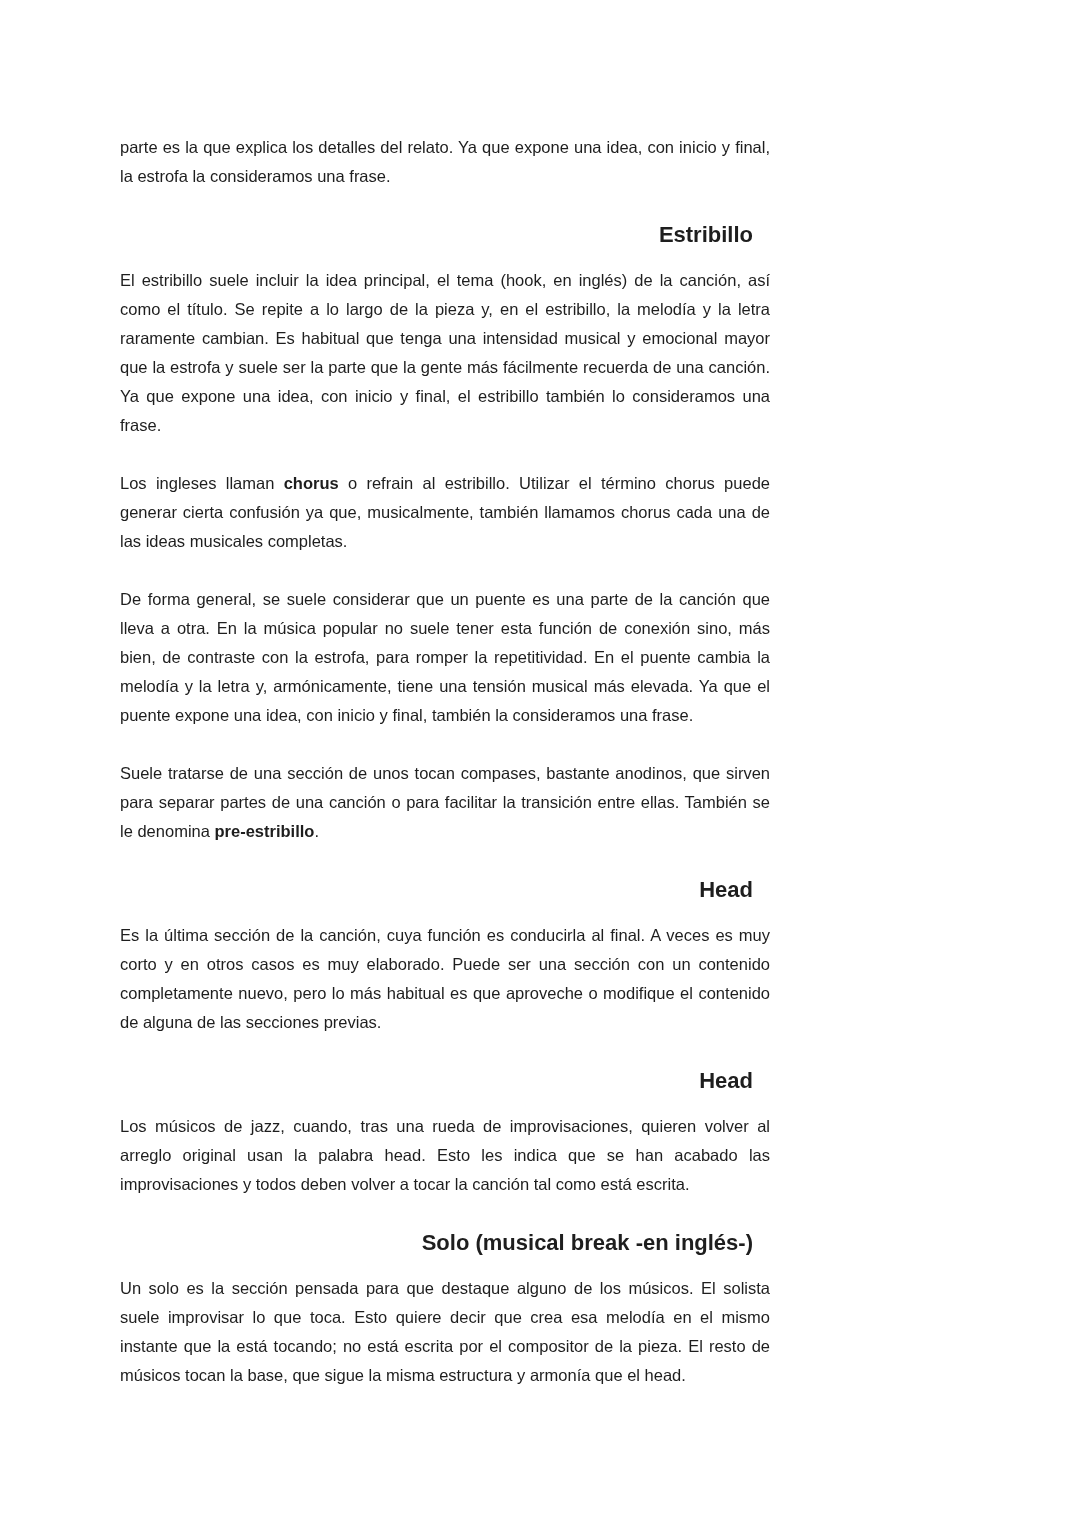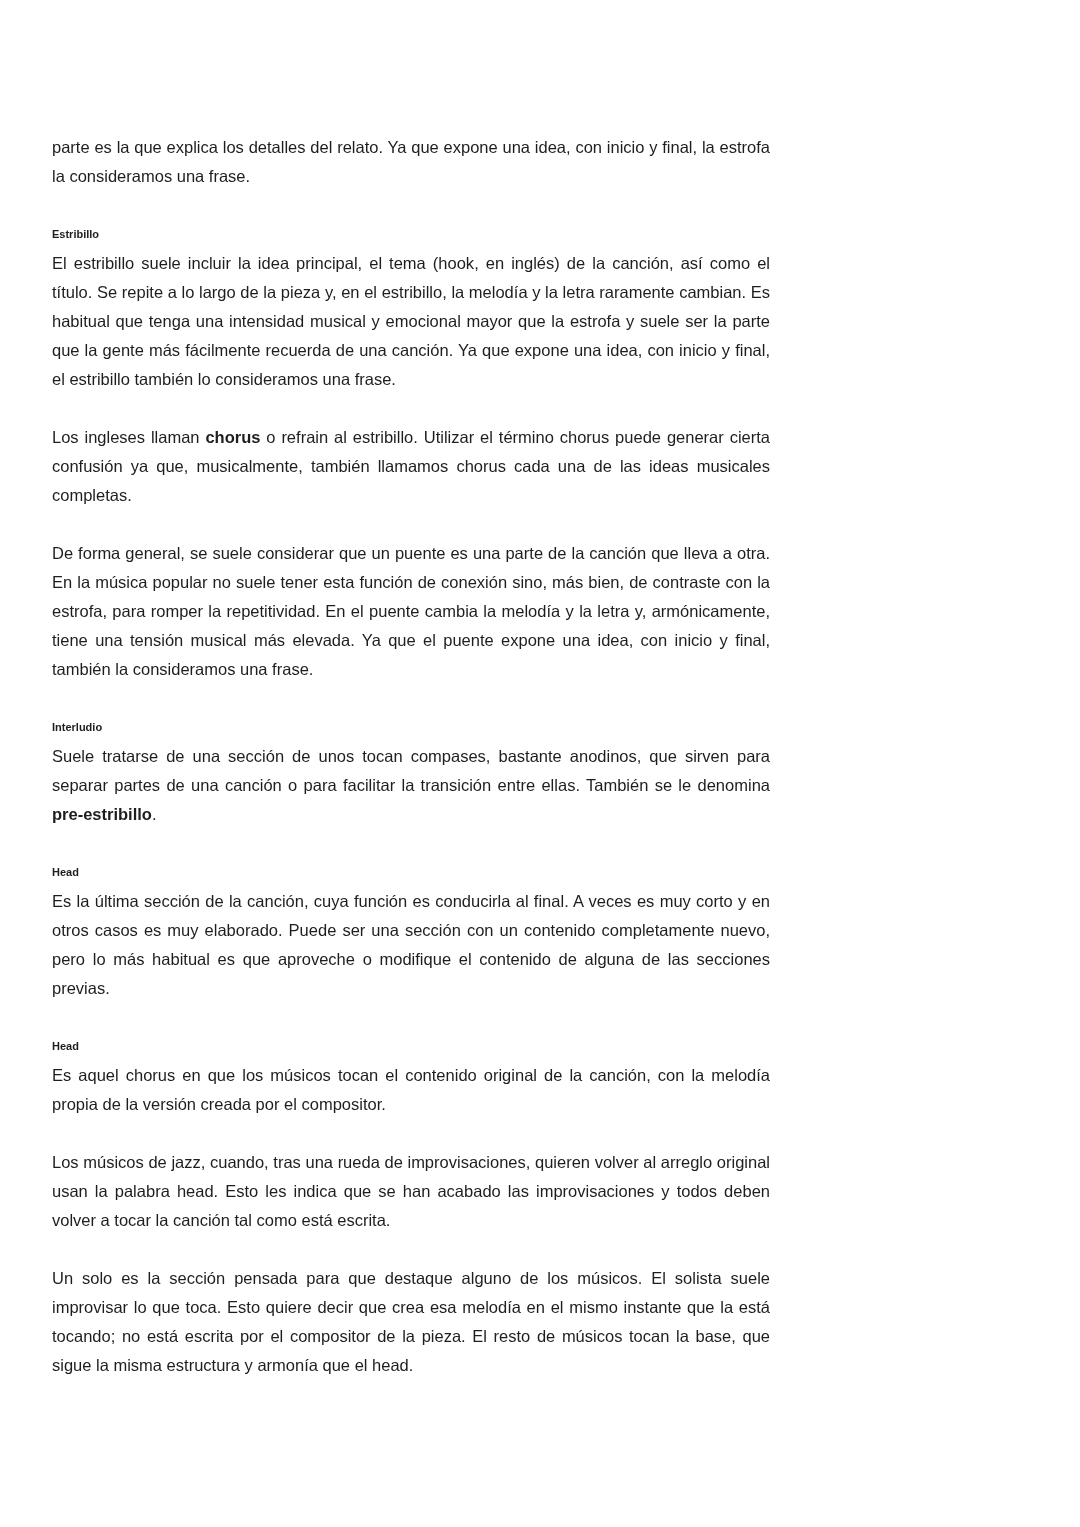--- a/index.html
+++ b/index.html
@@ -18,7 +18,7 @@
     box-sizing: border-box;
     width: 900px;
     height: 1527px;
-    padding: 133px 130px 60px 52px;
+    padding: 133px 130px 60px 120px;
     background: #ffffff;
   }
   .para {

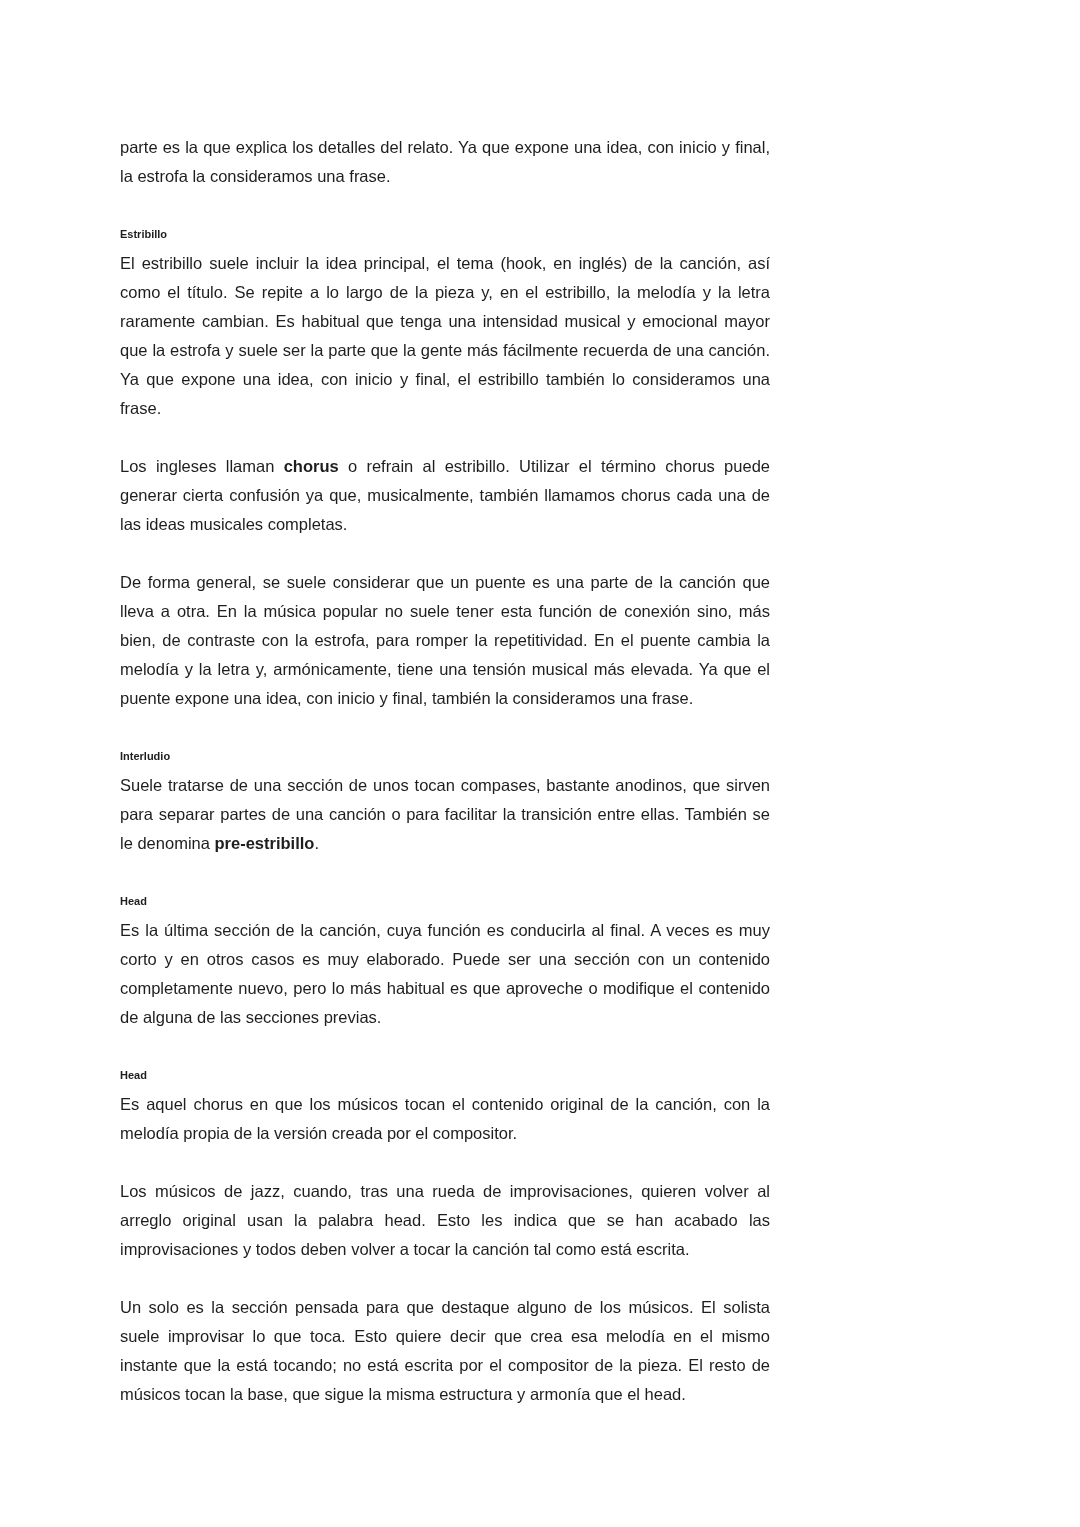--- a/index.html
+++ b/index.html
@@ -28,11 +28,11 @@
     text-align: justify;
   }
   .heading {
-    margin: 0;
-    font-size: 11px;
+    margin: 17px;
+    font-size: 22px;
     line-height: 29px;
     font-weight: bold;
-    text-align: left;
+    text-align: right;
   }
   .run-bold { font-weight: bold; }
   .run-italic { }

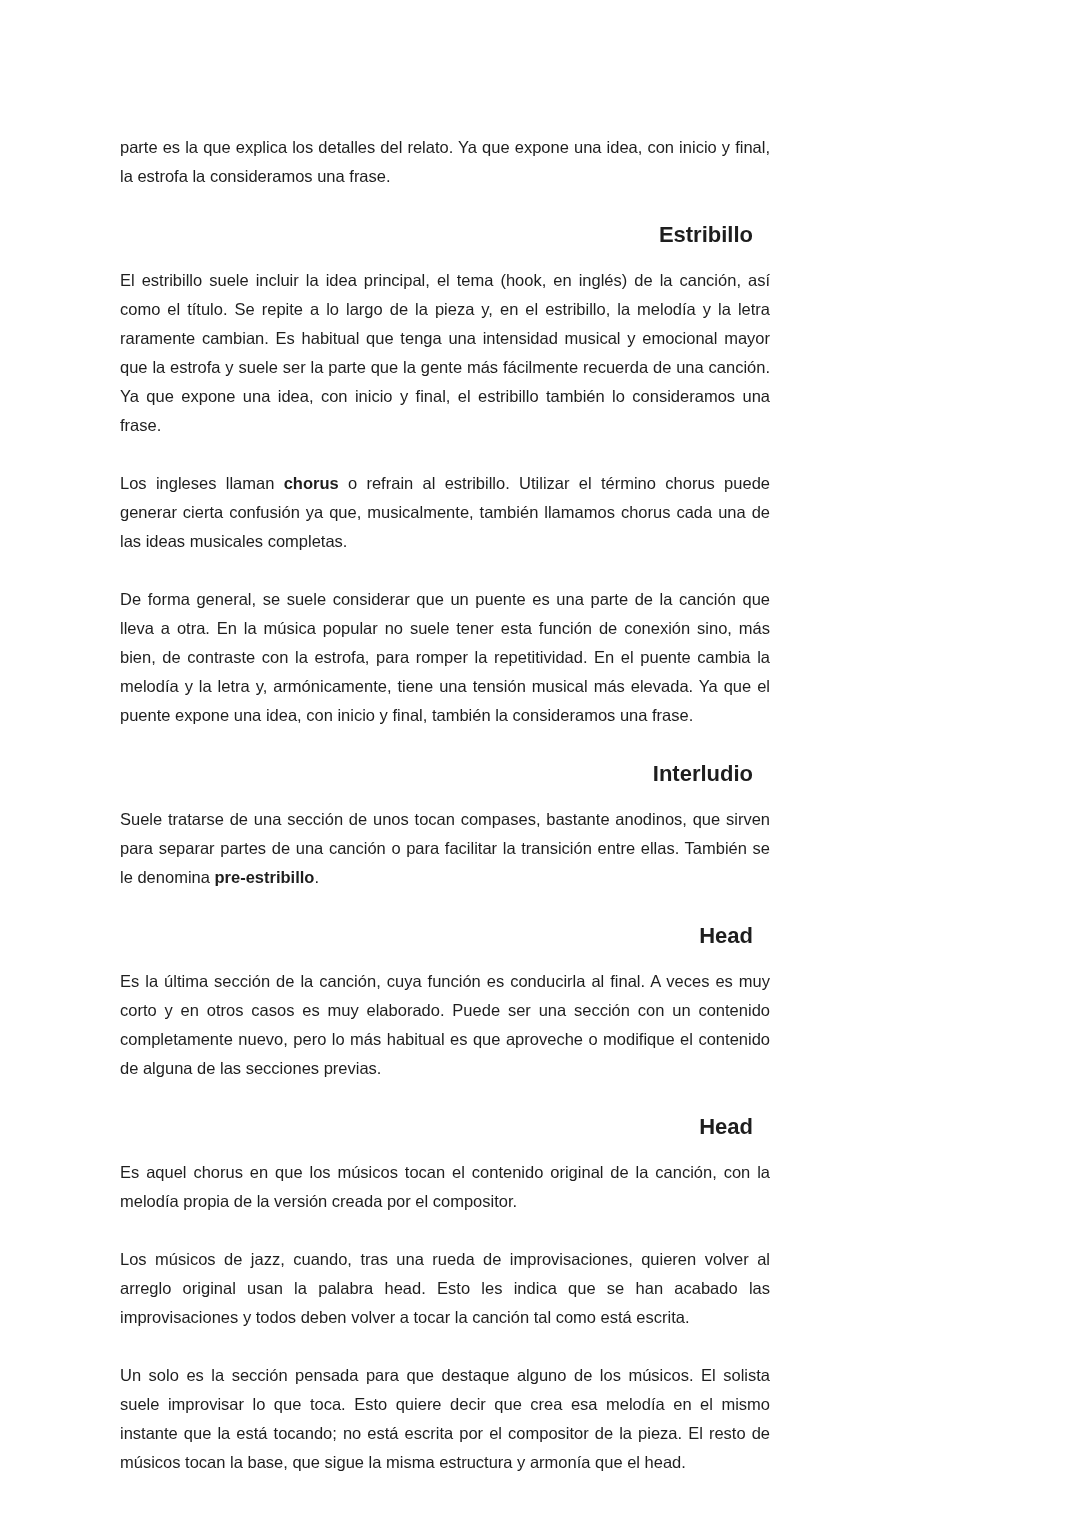--- a/index.html
+++ b/index.html
@@ -49,7 +49,6 @@
 
   <p class="para"><span>De forma general, se suele considerar que un puente es una parte de la canción que lleva a otra. En la música popular no suele tener esta función de conexión sino, más bien, de contraste con la estrofa, para romper la repetitividad. En el puente cambia la melodía y la letra y, armónicamente, tiene una tensión musical más elevada. Ya que el puente expone una idea, con inicio y final, también la consideramos una frase.</span></p>
 
-  <h2 class="heading">Interludio</h2>
   <p class="para"><span>Suele tratarse de una sección de unos tocan compases, bastante anodinos, que sirven para separar partes de una canción o para facilitar la transición entre ellas. También se le denomina </span><span class="run-bold">pre-estribillo</span><span>.</span></p>
 
   <h2 class="heading">Head</h2>

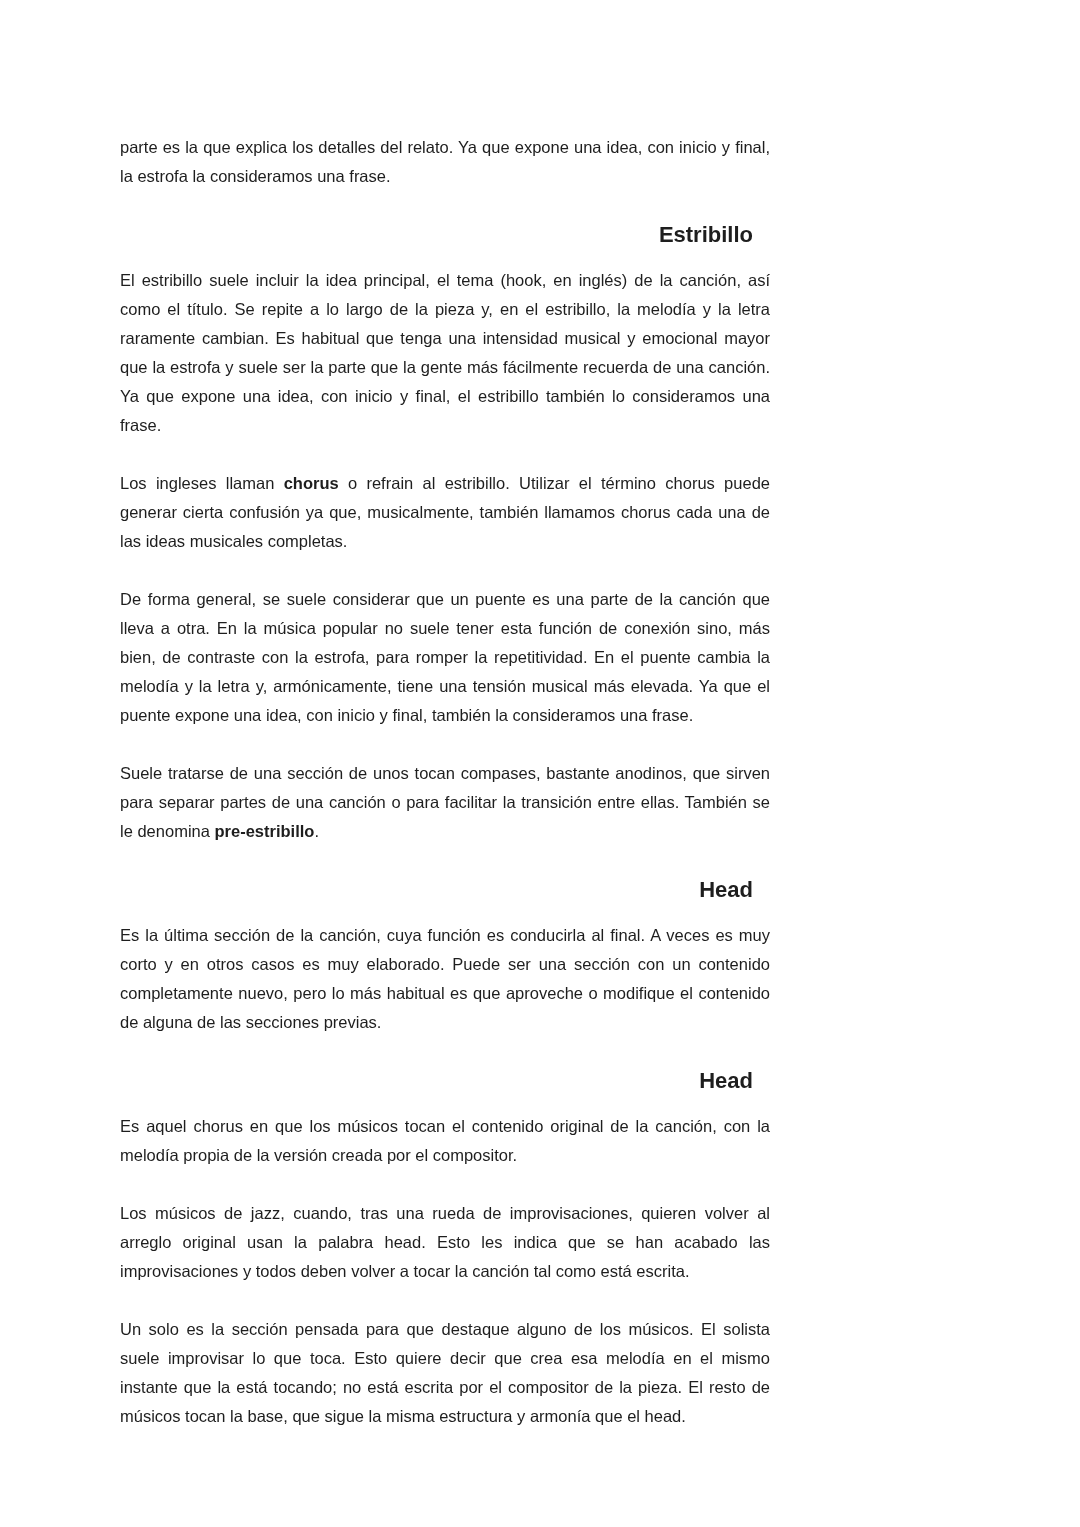--- a/index.html
+++ b/index.html
@@ -55,7 +55,6 @@
   <p class="para"><span>Es la última sección de la canción, cuya función es conducirla al final. A veces es muy corto y en otros casos es muy elaborado. Puede ser una sección con un contenido completamente nuevo, pero lo más habitual es que aproveche o modifique el contenido de alguna de las secciones previas.</span></p>
 
   <h2 class="heading">Head</h2>
-  <p class="para"><span>Es aquel </span><span class="run-italic">chorus</span><span> en que los músicos tocan el contenido original de la canción, con la melodía propia de la versión creada por el compositor.</span></p>
   <p class="para"><span>Los músicos de jazz, cuando, tras una rueda de improvisaciones, quieren volver al arreglo original usan la palabra </span><span class="run-italic">head</span><span>. Esto les indica que se han acabado las improvisaciones y todos deben volver a tocar la canción tal como está escrita.</span></p>
 
   <p class="para"><span>Un solo es la sección pensada para que destaque alguno de los músicos. El solista suele improvisar lo que toca. Esto quiere decir que crea esa melodía en el mismo instante que la está tocando; no está escrita por el compositor de la pieza. El resto de músicos tocan la base, que sigue la misma estructura y armonía que el </span><span class="run-italic">head</span><span>.</span></p>

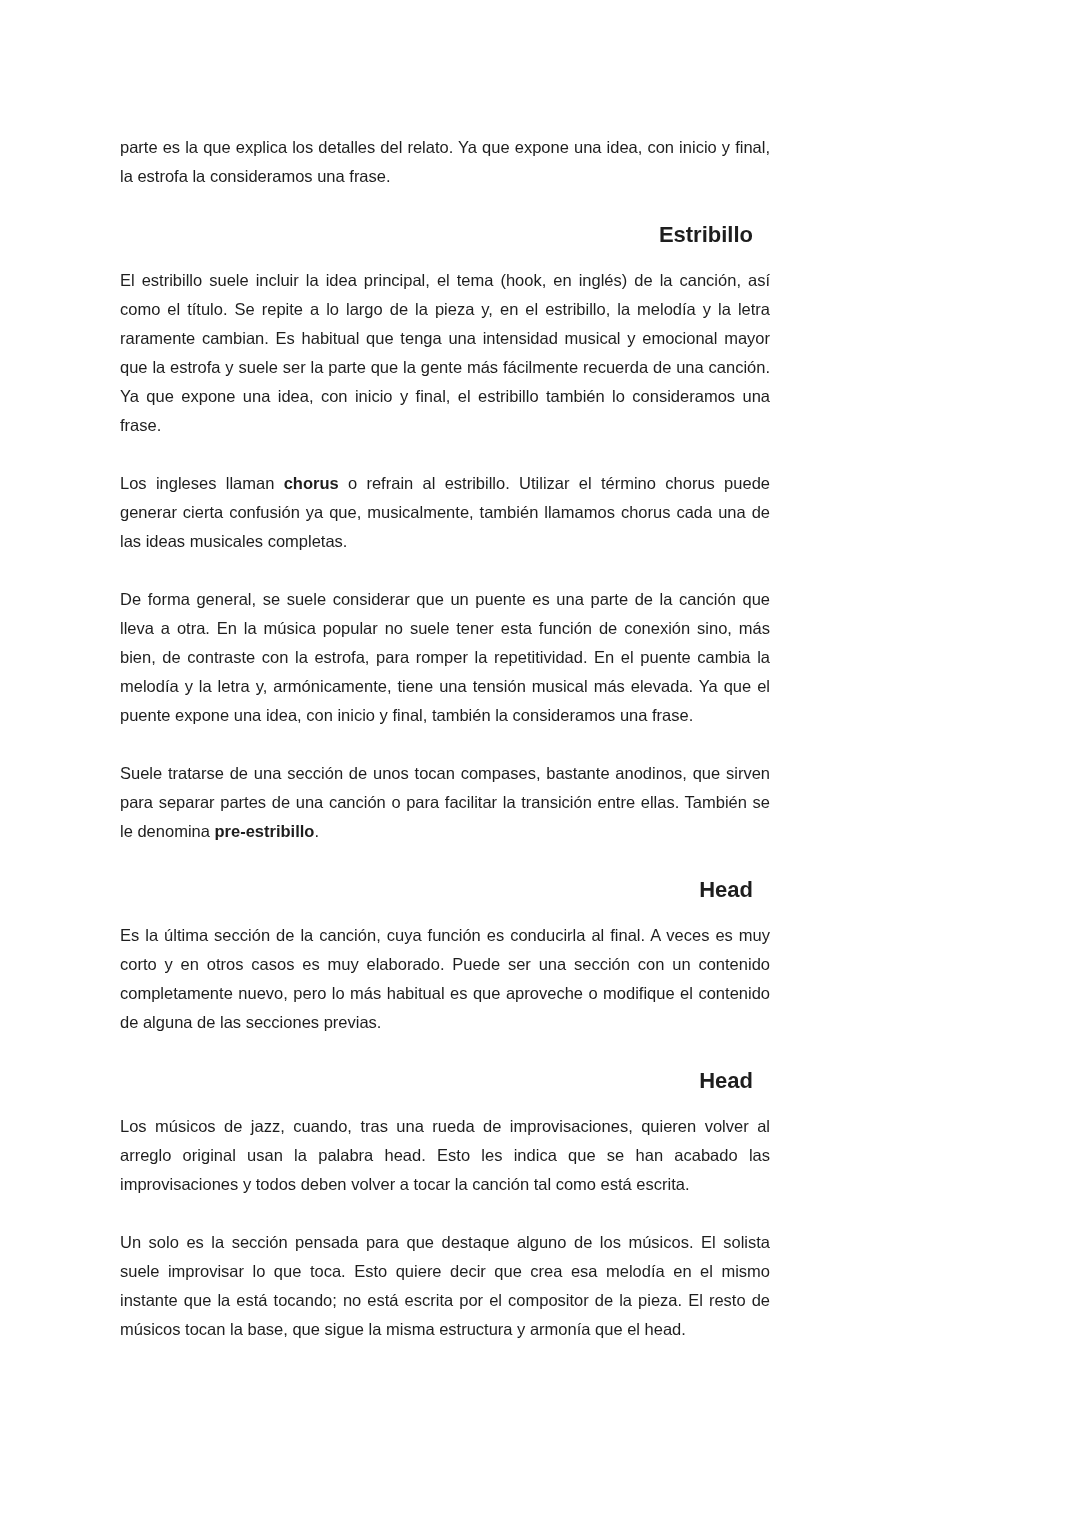--- a/index.html
+++ b/index.html
@@ -57,6 +57,7 @@
   <h2 class="heading">Head</h2>
   <p class="para"><span>Los músicos de jazz, cuando, tras una rueda de improvisaciones, quieren volver al arreglo original usan la palabra </span><span class="run-italic">head</span><span>. Esto les indica que se han acabado las improvisaciones y todos deben volver a tocar la canción tal como está escrita.</span></p>
 
+  <h2 class="heading">Solo (musical break -en inglés-)</h2>
   <p class="para"><span>Un solo es la sección pensada para que destaque alguno de los músicos. El solista suele improvisar lo que toca. Esto quiere decir que crea esa melodía en el mismo instante que la está tocando; no está escrita por el compositor de la pieza. El resto de músicos tocan la base, que sigue la misma estructura y armonía que el </span><span class="run-italic">head</span><span>.</span></p>
 </div>
 

